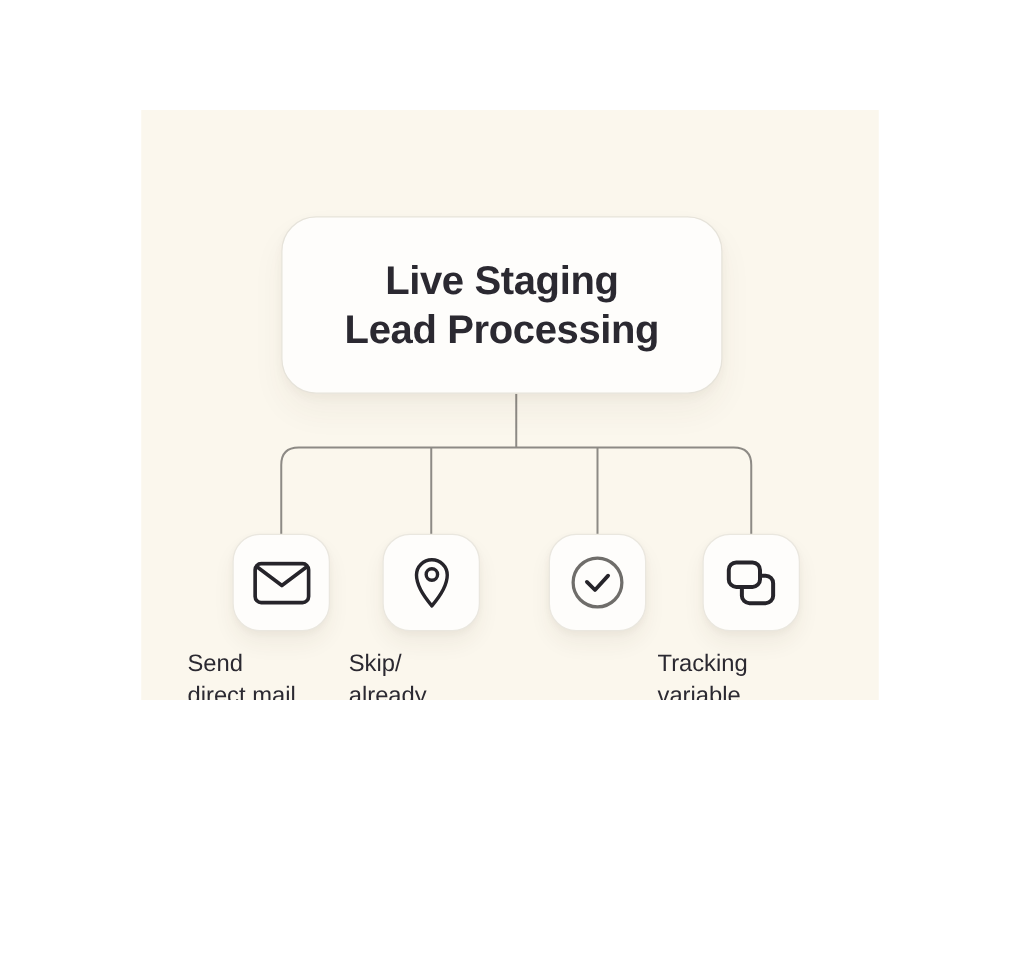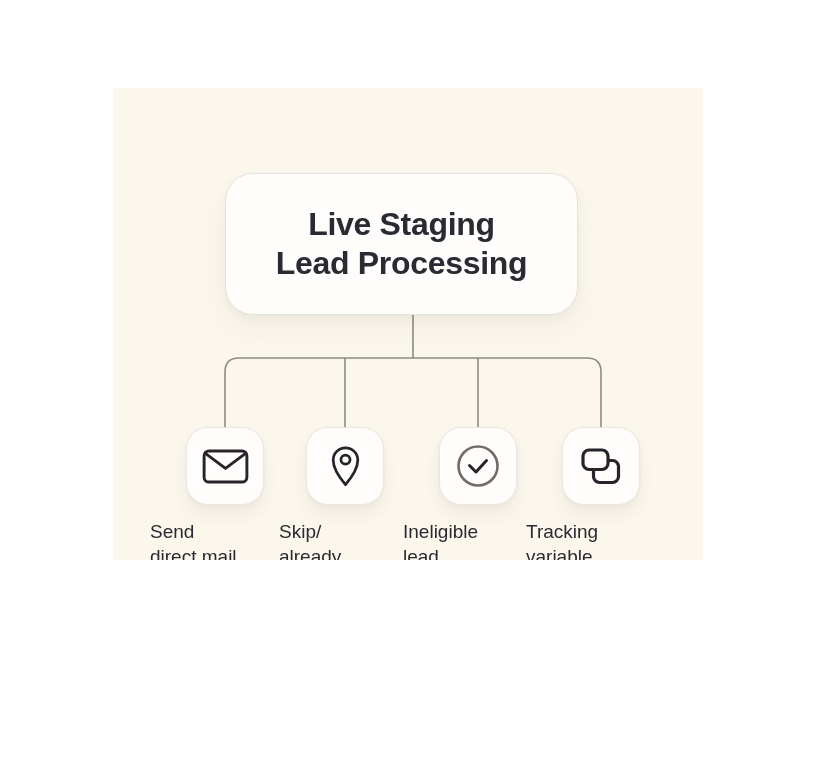--- a/index.html
+++ b/index.html
@@ -150,8 +150,6 @@
     <div class="branch-label label-2">Skip/
 already
 mailed</div>
-    <div class="branch-label label-3">Ineligible
-lead</div>
     <div class="branch-label label-4">Tracking
 variable
 updated</div>

